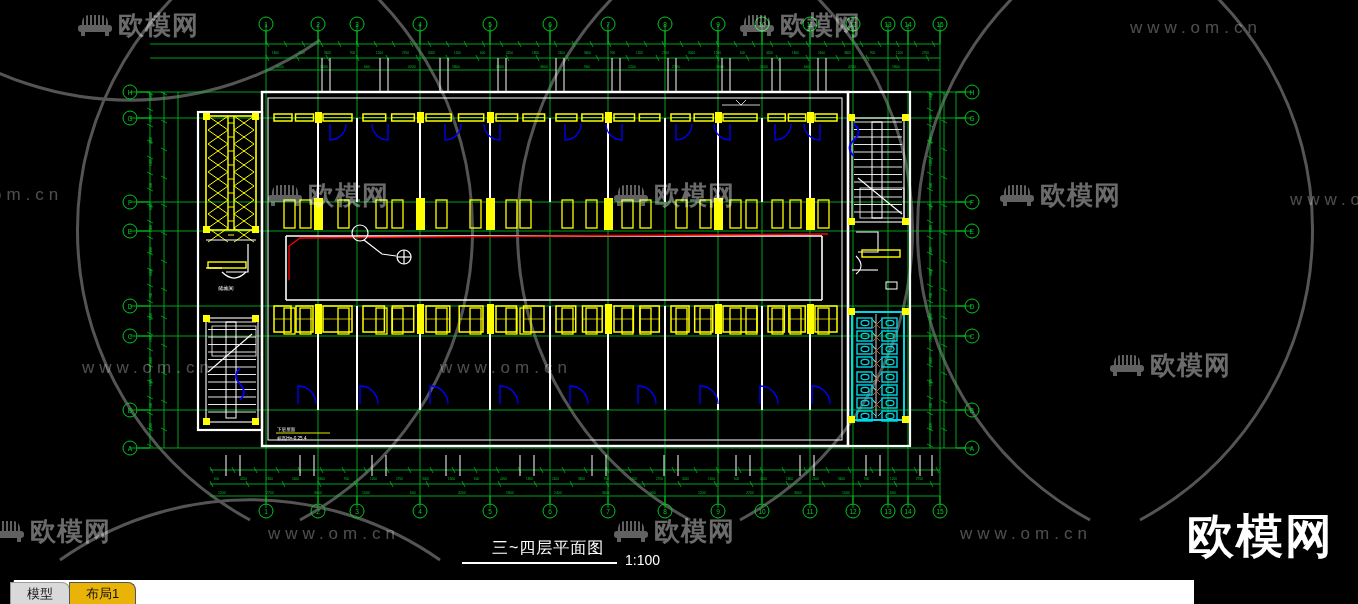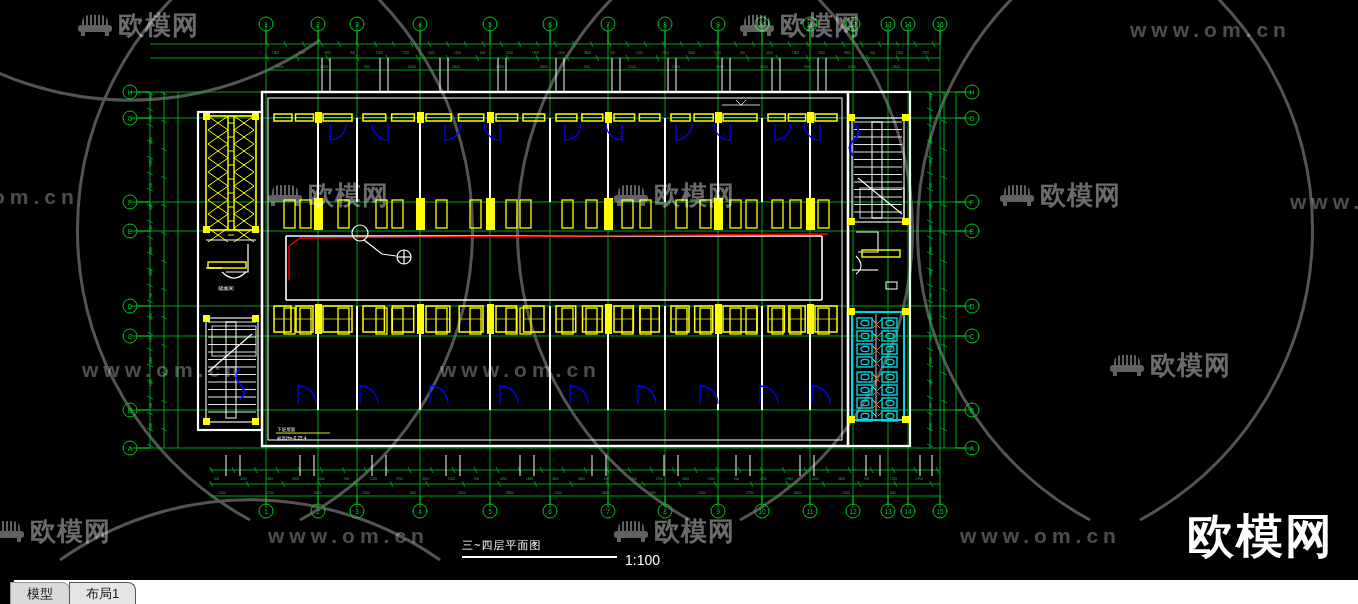--- a/index.html
+++ b/index.html
@@ -21,7 +21,7 @@
     display: flex; align-items: center; gap: 6px; pointer-events: none;
     font-weight: bold;
   }
-  .wm.text-only { font-size: 21px; letter-spacing: 5px; opacity: .30; font-weight: bold; }
+  .wm.text-only { font-size: 17px; letter-spacing: 5px; opacity: .30; font-weight: normal; }
   .wm .sofa { display: inline-block; width: 34px; height: 22px; position: relative; opacity: .9; }
   .wm .sofa i {
     position: absolute; left: 4px; top: 0; width: 26px; height: 14px;

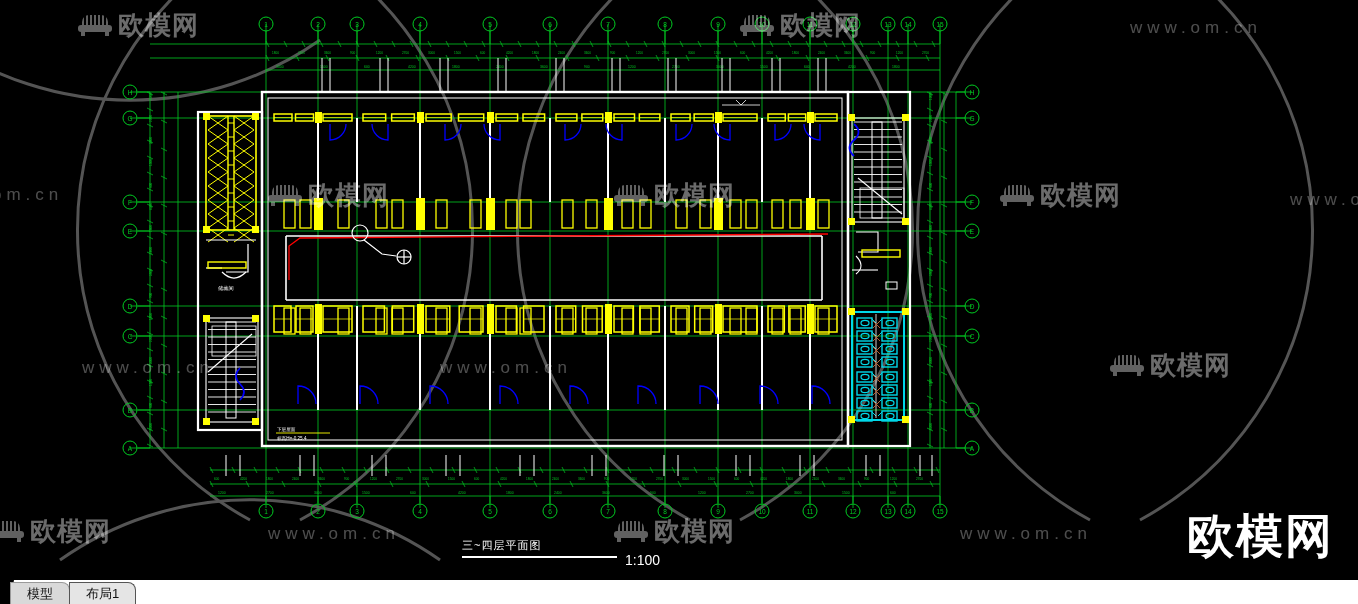--- a/index.html
+++ b/index.html
@@ -44,7 +44,7 @@
 
   
   #titleblock { position: absolute; left: 462px; top: 538px; color:#fff; }
-  #titleblock .t { font-size: 11px; letter-spacing: 1px; white-space: nowrap; }
+  #titleblock .t { font-size: 16px; letter-spacing: 1px; white-space: nowrap; margin-left: 30px; }
   #titleblock .rule { width: 155px; height: 2px; background: #fff; margin-top: 3px; }
   #titleblock .scale { position: absolute; left: 163px; top: 14px; font-size: 14px; color:#fff; }
 

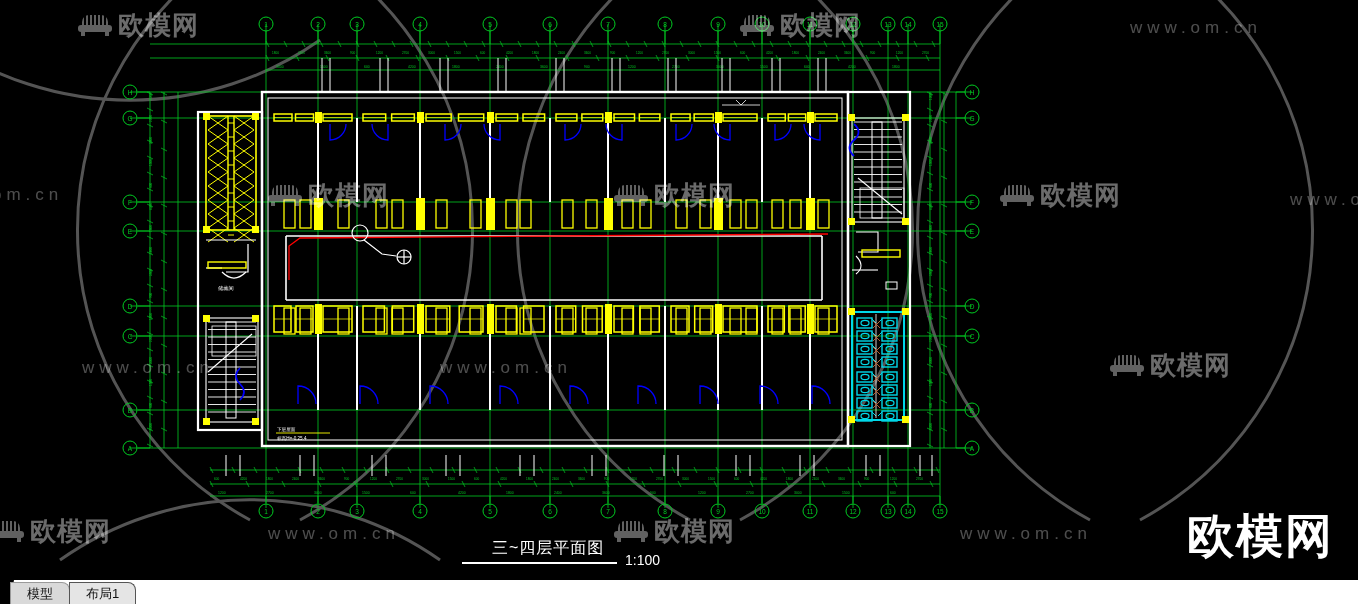--- a/index.html
+++ b/index.html
@@ -50,7 +50,7 @@
 
   
   #tabbar {
-    position: absolute; left: 0; bottom: 0; width: 1358px; height: 24px;
+    position: absolute; left: 0; bottom: 0; width: 1194px; height: 24px;
     background: #ffffff; display: flex; align-items: flex-end;
   }
   #tabbar .lead { width: 10px; height: 24px; background: #000; }

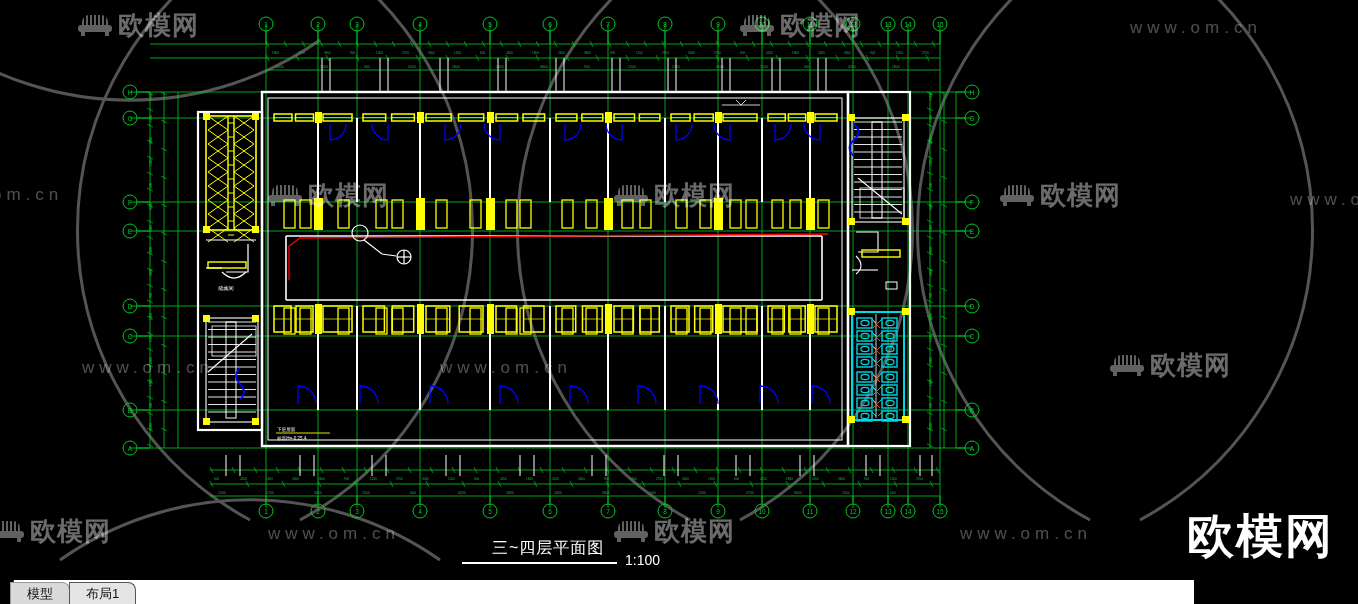--- a/index.html
+++ b/index.html
@@ -61,7 +61,7 @@
     border-radius: 0 8px 0 0; margin-right: -1px;
     transform: skewX(0deg);
   }
-  #tabbar .tab.active { background: #e5e5e5; border-color:#555; font-weight: normal; }
+  #tabbar .tab.active { background: #eab308; border-color:#555; font-weight: normal; }
   #tabbar .rest { flex: 1; height: 24px; background: #fff; }
   #tabbar .blackcap { position:absolute; left:0; top:0; width: 14px; height: 10px; background:#000;
     border-bottom-right-radius: 10px; }

